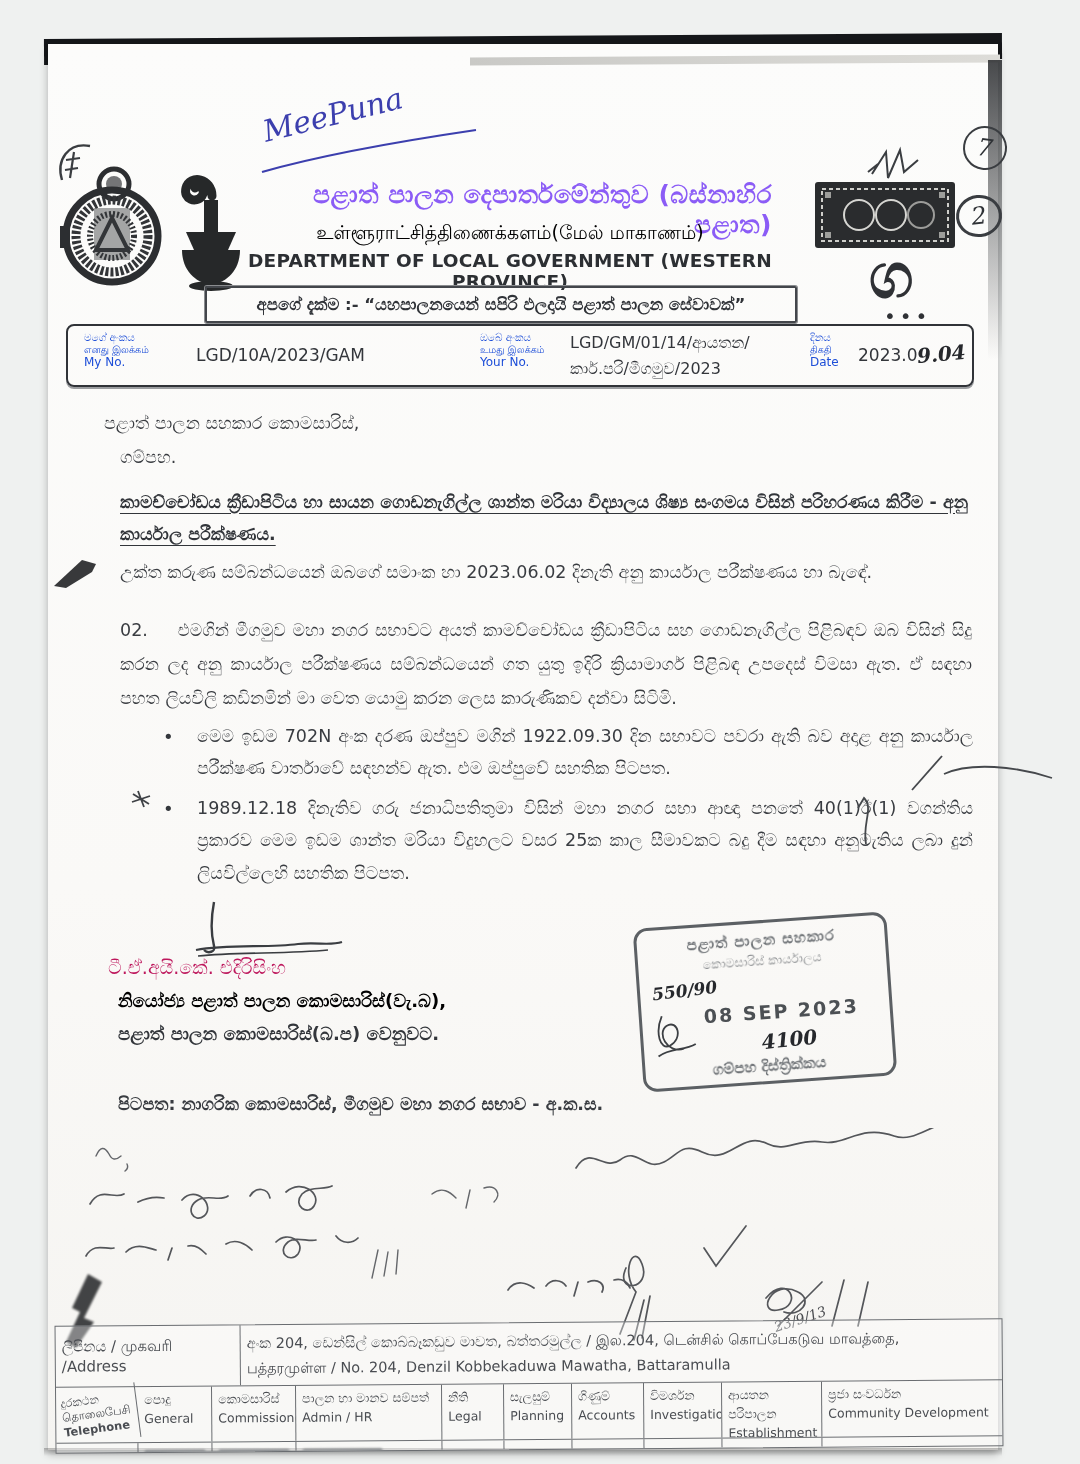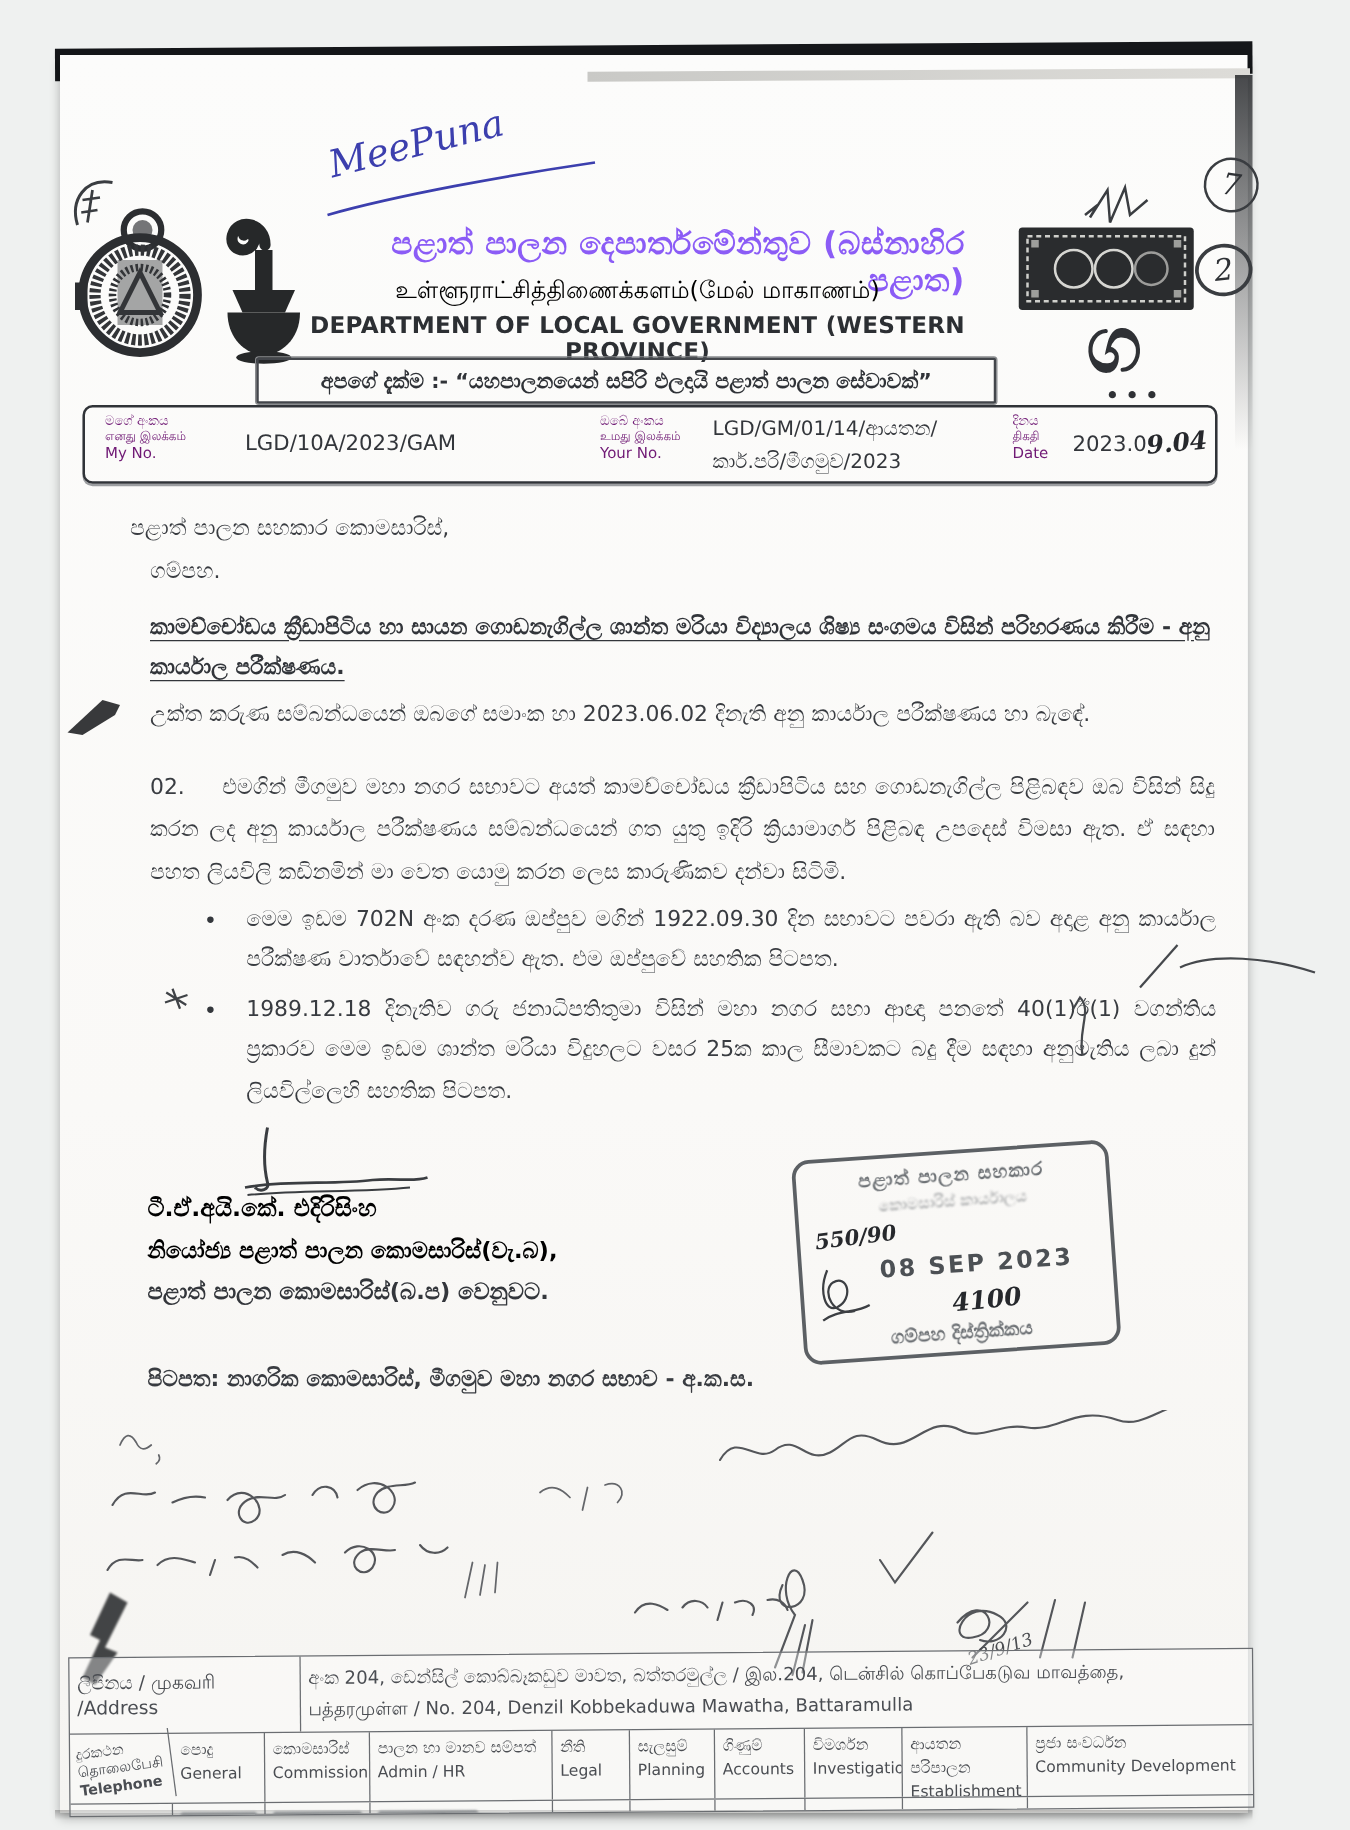--- a/index.html
+++ b/index.html
@@ -73,7 +73,7 @@
     position:absolute; left:66px; top:324px; width:908px; height:63px;
     border:2.5px solid #303338; border-radius:8px; box-shadow:0 2px 0 #9b9da0;
   }
-  .ref-label { position:absolute; top:5px; line-height:1.2; color:#701a75; }
+  .ref-label { position:absolute; top:5px; line-height:1.2; color:#1d4ed8; }
   .ref-label .l1 { font-size:10.5px; }
   .ref-label .l2 { font-size:9.5px; }
   .ref-label .l3 { font-size:12px; }

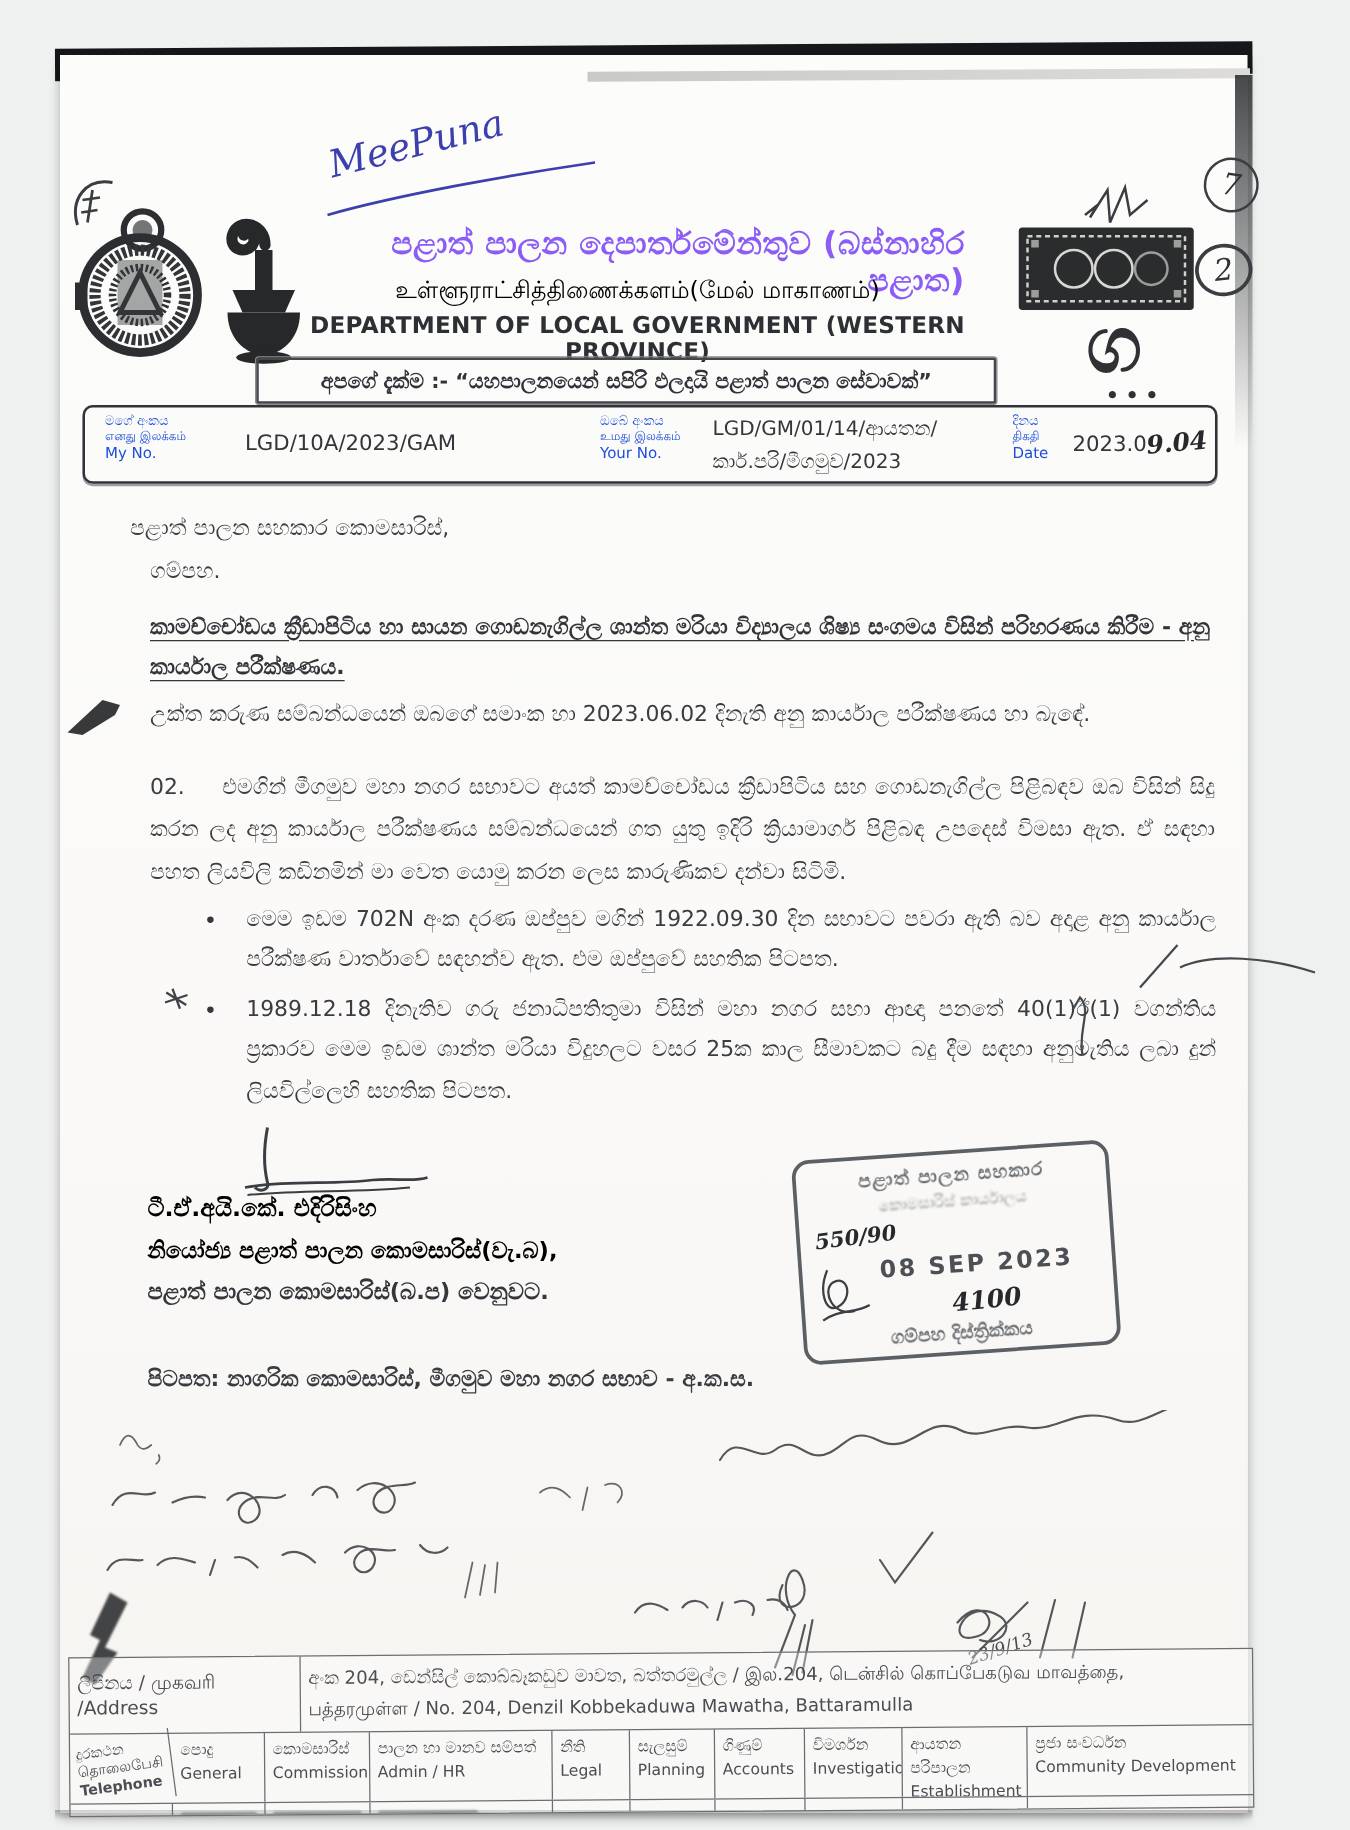--- a/index.html
+++ b/index.html
@@ -103,7 +103,7 @@
 
   
   .sig-squiggle { position:absolute; left:178px; top:898px; width:170px; height:64px; }
-  .sig-name  { position:absolute; left:118px; top:956px; font-size:19px; font-weight:bold; color:#000000; }
+  .sig-name  { position:absolute; left:108px; top:956px; font-size:19px; font-weight:normal; color:#be185d; }
   .sig-title1{ position:absolute; left:118px; top:990px; font-size:18px; font-weight:600; color:#000000; }
   .sig-title2{ position:absolute; left:118px; top:1023px; font-size:18px; font-weight:600; color:#33363b; }
 

